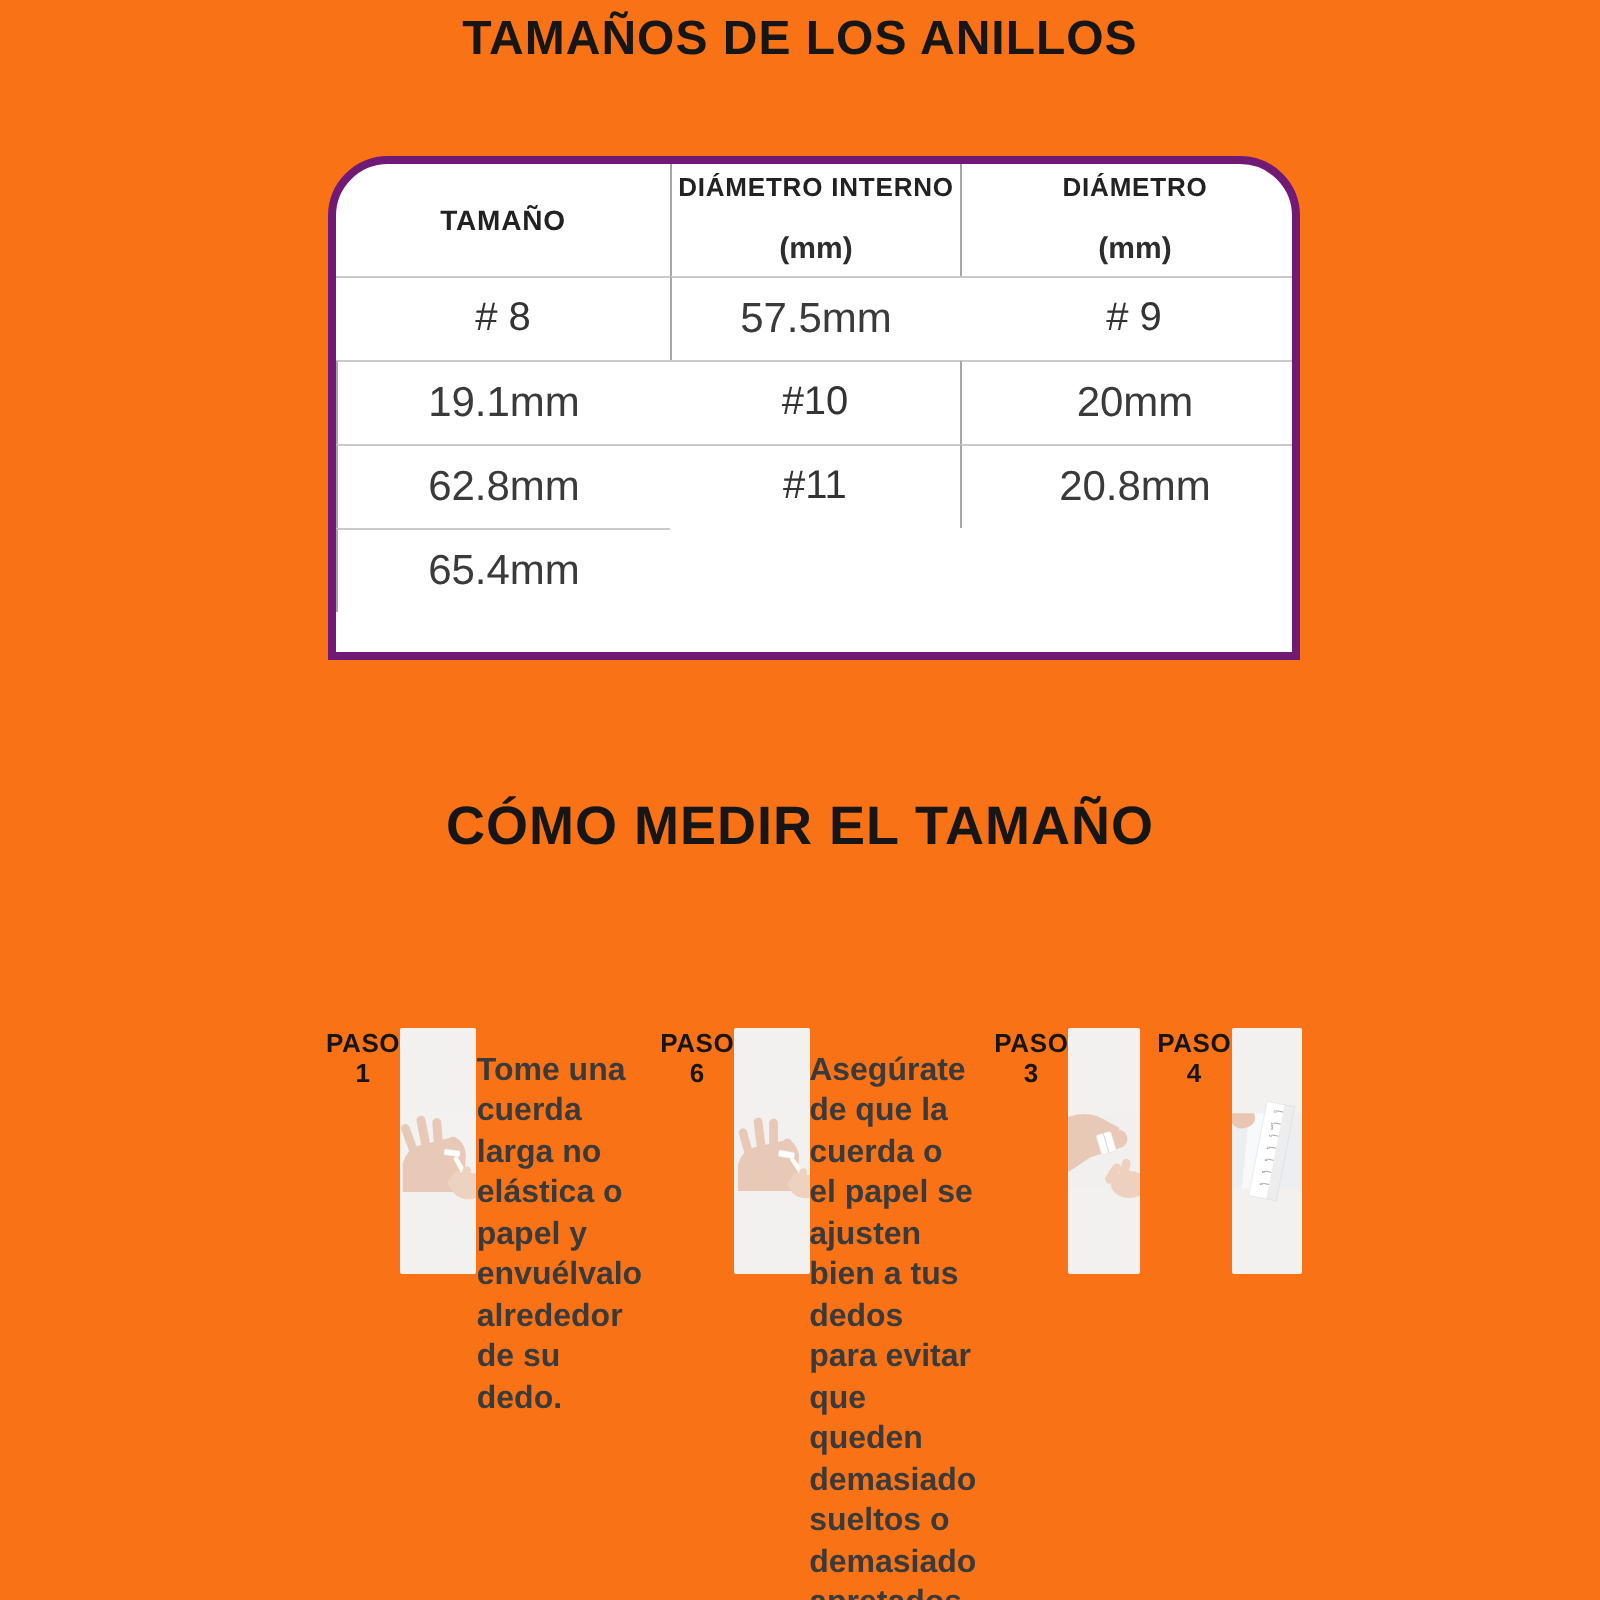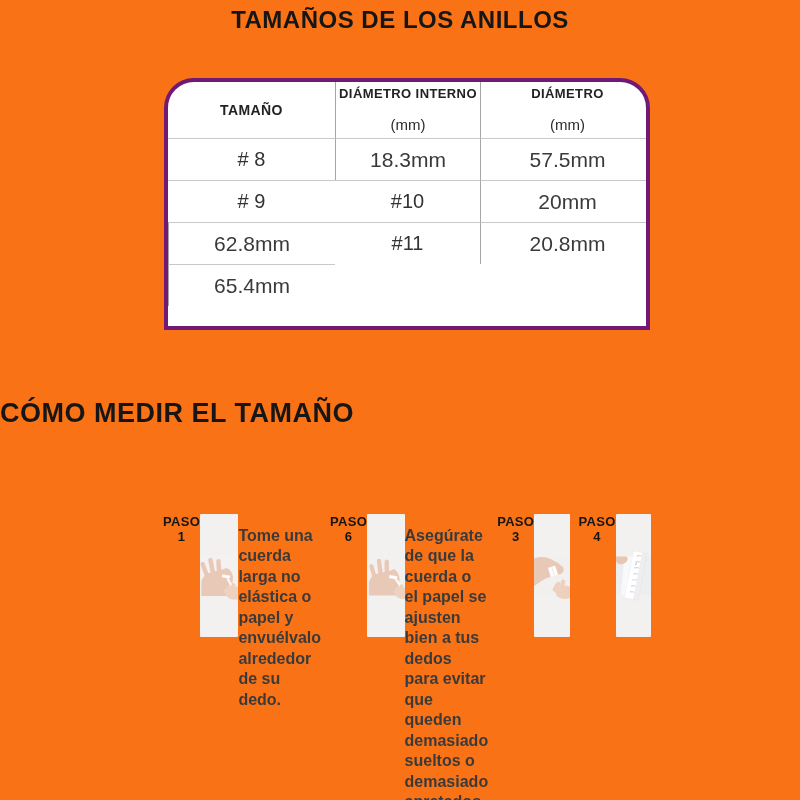--- a/index.html
+++ b/index.html
@@ -36,7 +36,7 @@
   .size-table .r1,.size-table .r2,.size-table .r3,.size-table .r4{border-top:1px solid #c9c9c9;}
   .hdr-name{font-size:13px;font-weight:700;color:#222;letter-spacing:.4px;line-height:1.15;text-align:center;}
   .hdr-name.big{font-size:14px;}
-  .hdr-unit{font-size:15px;font-weight:400;color:#2d2d2d;margin-top:14px;}
+  .hdr-unit{font-size:15px;font-weight:700;color:#2d2d2d;margin-top:14px;}
   .val{font-size:21px;font-weight:400;color:#3a3a3a;}
   .size-val{font-size:20px;color:#333;}
 

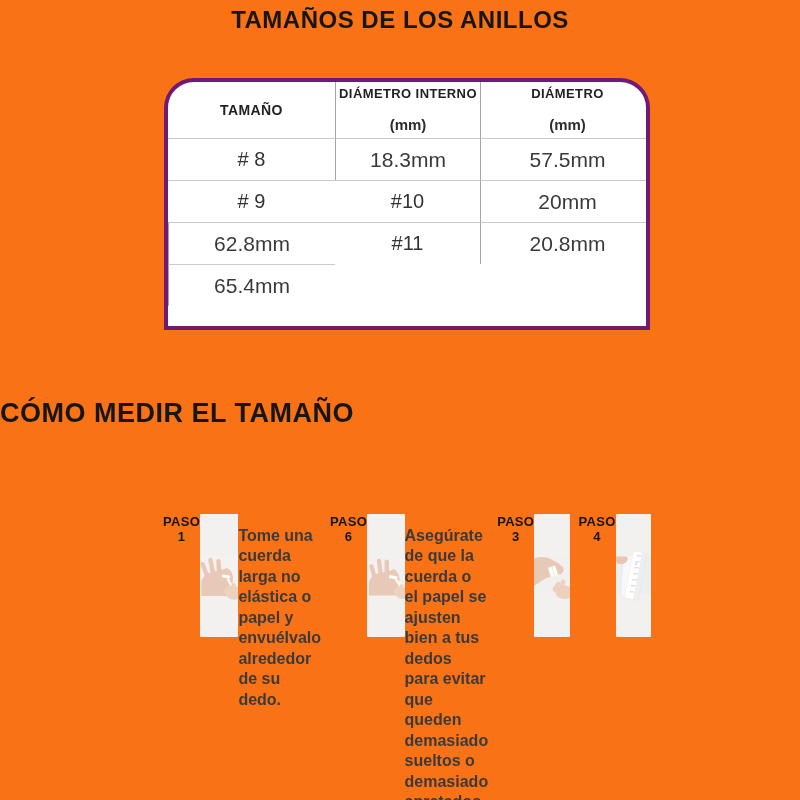--- a/index.html
+++ b/index.html
@@ -82,9 +82,6 @@
 
     <div class="cell col1 r1">
         <span class="val size-val"># 8</span>
-      </div>
-    <div class="cell col2 r1">
-        <span class="val">18.3mm</span>
       </div>
     <div class="cell col3 r1">
         <span class="val">57.5mm</span>

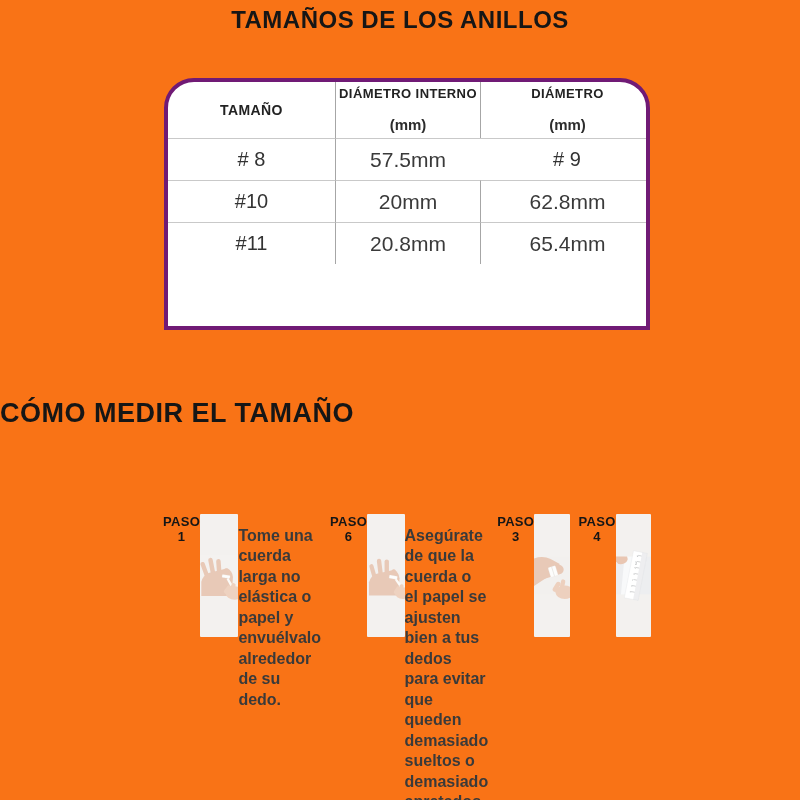--- a/index.html
+++ b/index.html
@@ -89,6 +89,9 @@
 
     <div class="cell col1 r2">
         <span class="val size-val"># 9</span>
+      </div>
+    <div class="cell col2 r2">
+        <span class="val">19.1mm</span>
       </div>
 
     <div class="cell col1 r3">

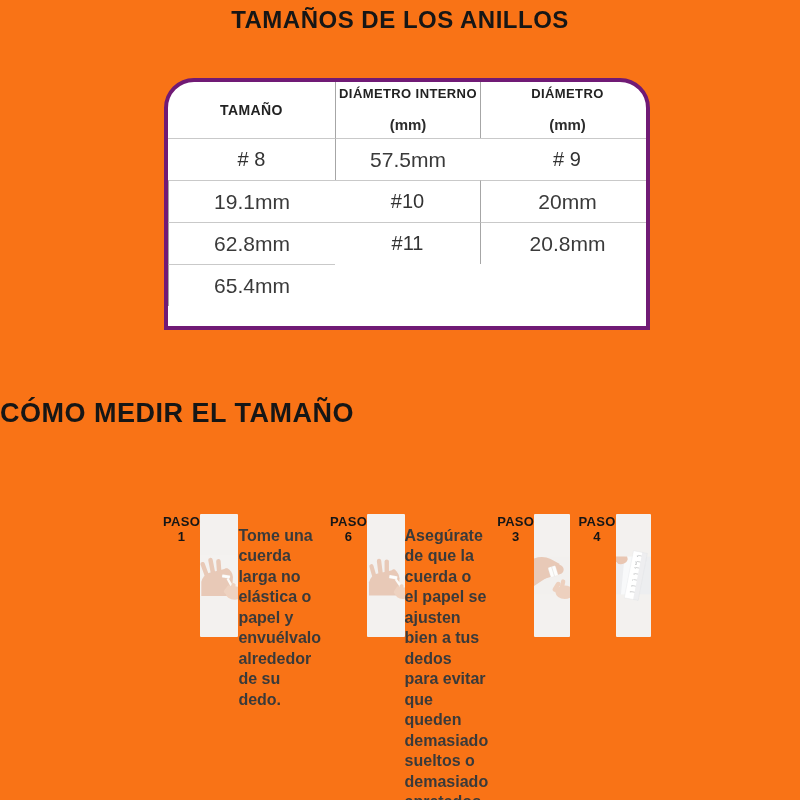--- a/index.html
+++ b/index.html
@@ -16,7 +16,7 @@
     font-size:24px;font-weight:700;letter-spacing:.5px;color:#161616;
   }
   .howto-title{
-    position:absolute;top:398px;left:0;width:800px;
+    position:absolute;top:398px;left:0;width:800px;text-align:center;
     font-size:27px;font-weight:700;letter-spacing:.5px;color:#161616;
   }
 

